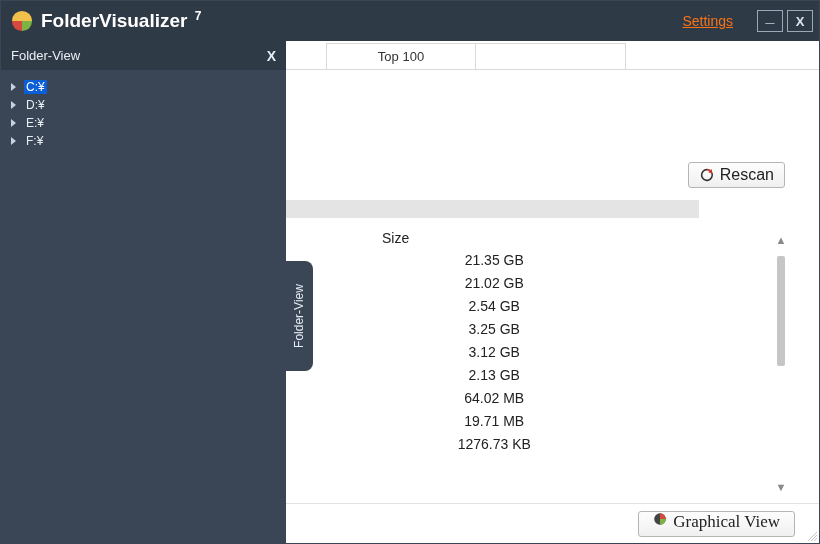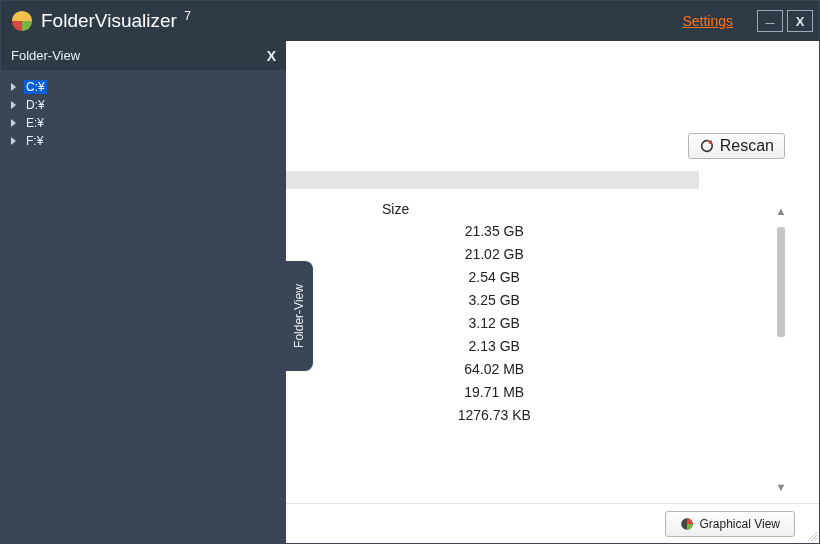--- a/index.html
+++ b/index.html
@@ -9,7 +9,7 @@
   
   .titlebar { height: 40px; background: #2f3a47; color: #fff; display: flex; align-items: center; padding: 0 6px 0 10px; }
   .titlebar .logo { width: 22px; height: 22px; margin-right: 8px; }
-  .titlebar .title { font-size: 19px; font-weight: 400; }
+  .titlebar .title { font-size: 19px; font-weight: 700; }
   .titlebar .super { font-size: 12px; vertical-align: super; margin-left: 2px; }
   .titlebar .spacer { flex: 1; }
   .titlebar .settings-link { color: #f97316; text-decoration: underline; font-size: 14px; margin-right: 20px; cursor: pointer; }

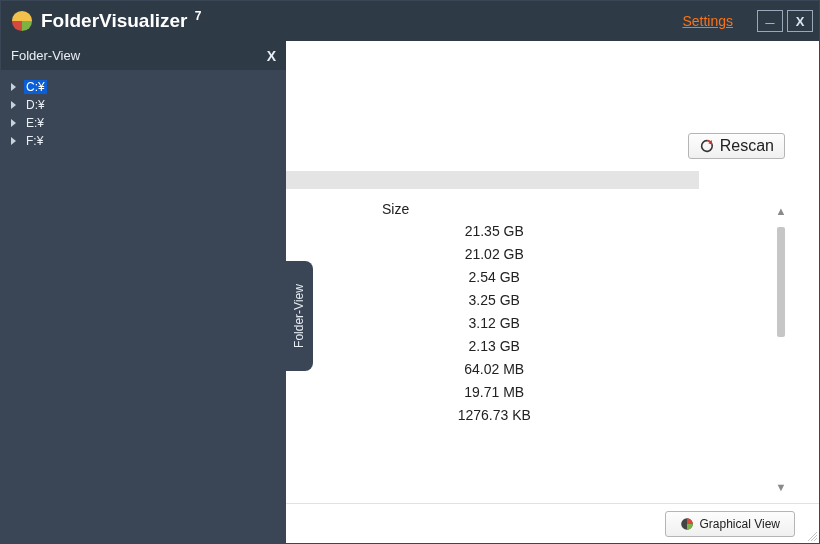--- a/index.html
+++ b/index.html
@@ -129,6 +129,11 @@
 
     <div class="main">
 
+      <div class="tabs">
+        <div class="tab">Top 100</div>
+        <div class="tab blank"></div>
+        <div class="filler"></div>
+      </div>
 
       <div class="upper">
         <button class="rescan-btn">

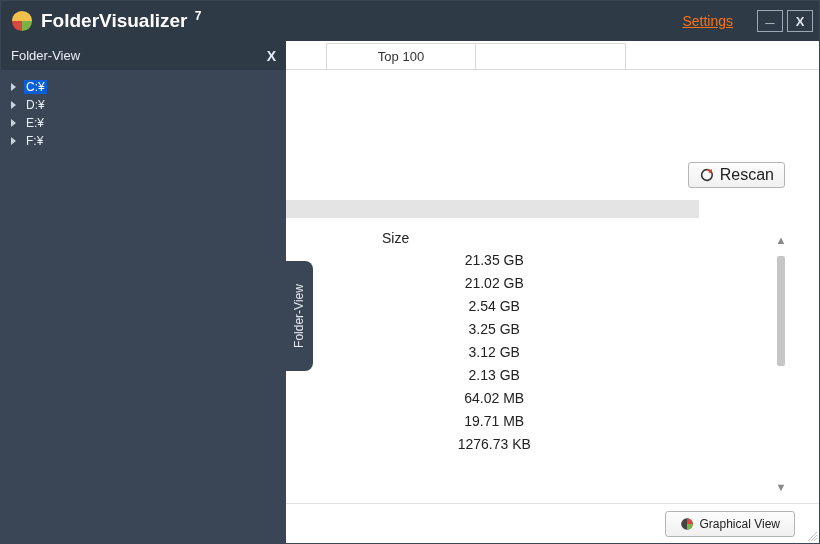--- a/index.html
+++ b/index.html
@@ -66,7 +66,7 @@
 
   
   .footer { height: 40px; border-top: 1px solid #e2e2e2; display: flex; align-items: center; justify-content: flex-end; padding: 0 24px; background: #fff; }
-  .gview-btn { height: 26px; padding: 0 14px; border: 1px solid #b5b5b5; background: linear-gradient(#fdfdfd,#f0f0f0); border-radius: 3px; display: flex; align-items: center; font-size: 12px; color: #222; cursor: pointer; }
+  .gview-btn { height: 26px; padding: 0 14px; border: 1px solid #b5b5b5; background: linear-gradient(#fdfdfd,#f0f0f0); border-radius: 3px; display: flex; align-items: flex-start; font-size: 17px; color: #222; cursor: pointer; font-family: Liberation Serif, serif; }
   .gview-btn .pie { width: 14px; height: 14px; margin-right: 6px; }
 
   

